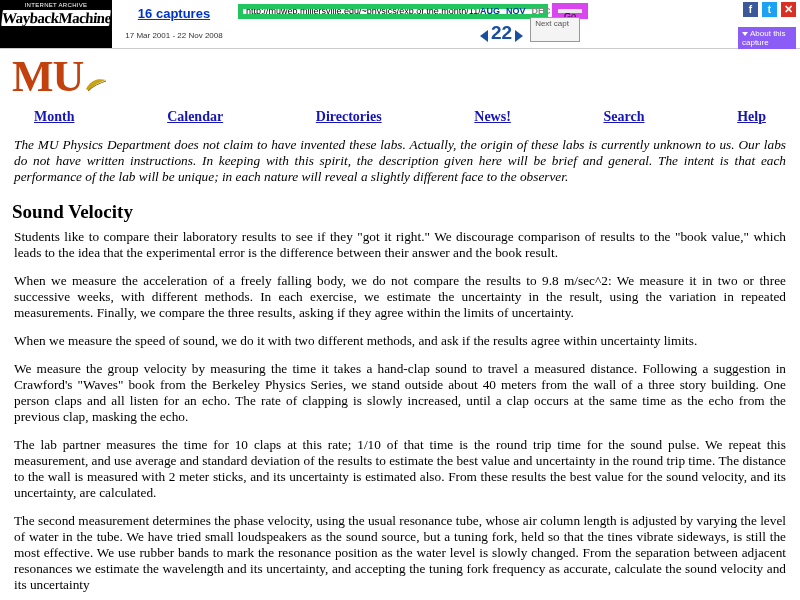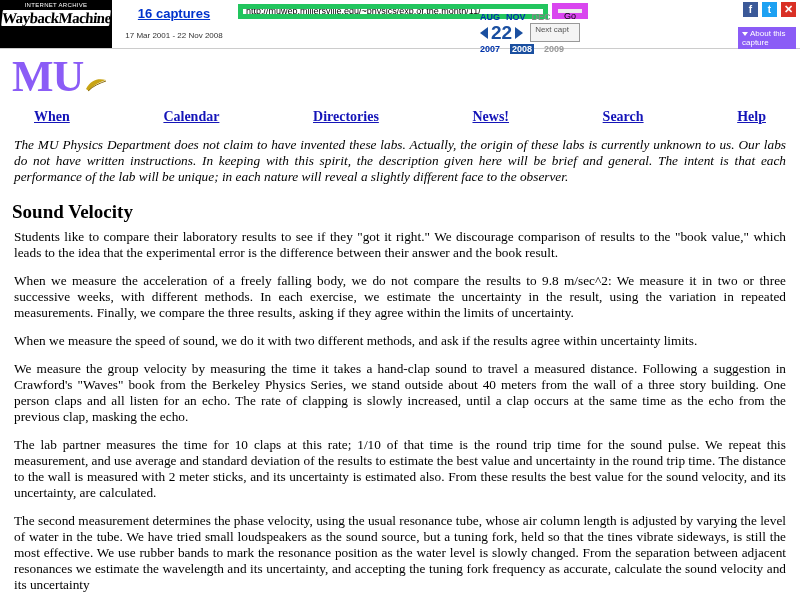--- a/index.html
+++ b/index.html
@@ -108,7 +108,7 @@
   .wb-timeline {
     position: absolute;
     right: 120px;
-    top: 10px;
+    top: 4px;
     width: 200px;
     height: 48px;
     font-family: "Liberation Sans", sans-serif;

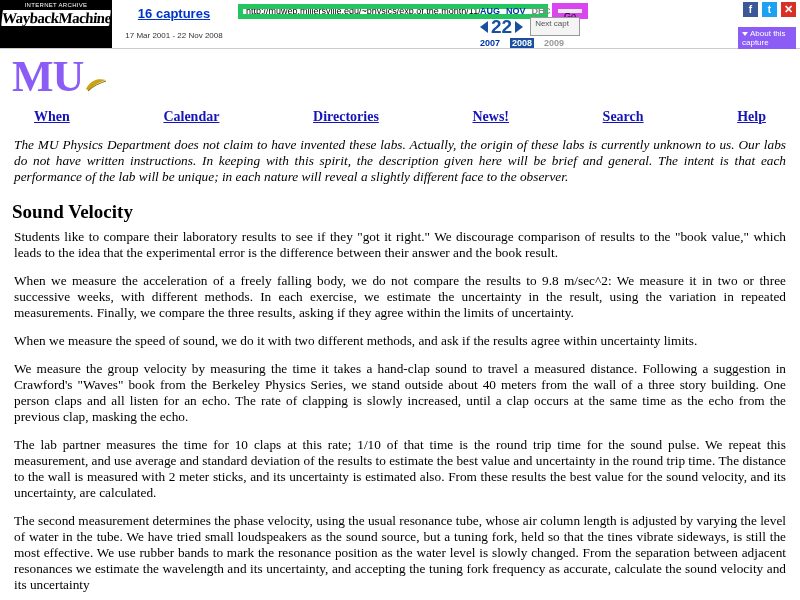--- a/index.html
+++ b/index.html
@@ -125,7 +125,7 @@
   .wb-m-dec { color: #888888; }
   .wb-bigdate {
     display: flex;
-    align-items: center;
+    align-items: flex-end;
     gap: 3px;
     margin-top: 1px;
   }

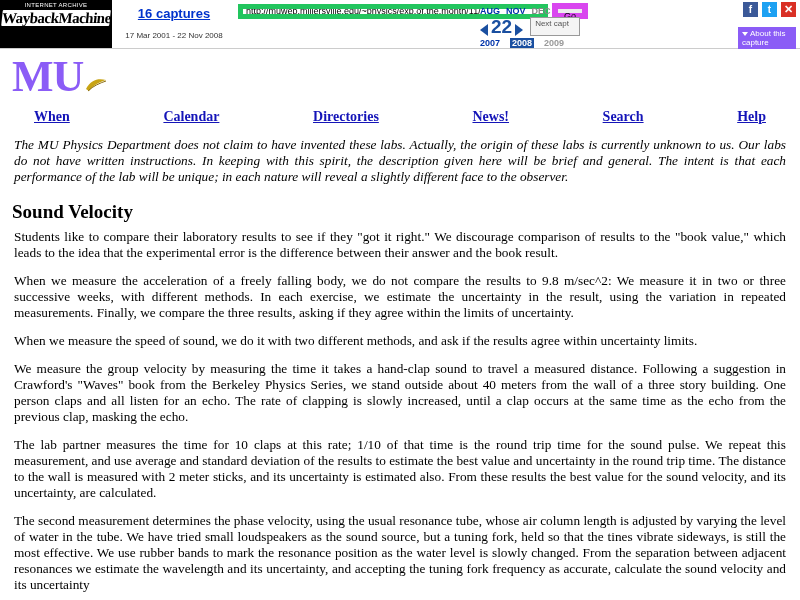--- a/index.html
+++ b/index.html
@@ -152,7 +152,7 @@
     font-size: 8px;
     padding: 1px 10px 1px 4px;
     color: #555555;
-    height: 19px;
+    height: 25px;
     box-sizing: border-box;
     margin-left: 4px;
   }

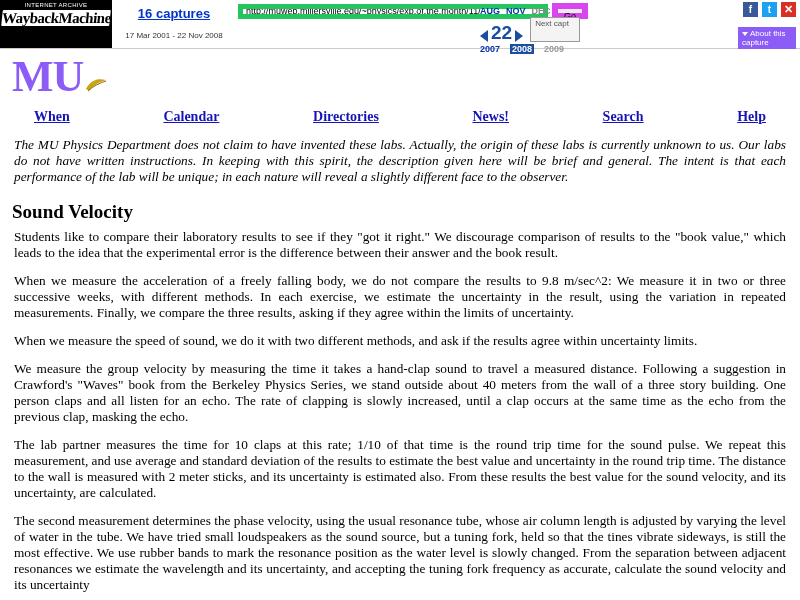--- a/index.html
+++ b/index.html
@@ -311,11 +311,6 @@
       <div class="wb-arrow wb-arrow-right"></div>
       <div class="wb-nextcap">Next capt</div>
     </div>
-    <div class="wb-years">
-      <span class="wb-y-2007">2007</span>
-      <span class="wb-y-2008">2008</span>
-      <span class="wb-y-2009">2009</span>
-    </div>
   </div>
 
   <div class="wb-social">

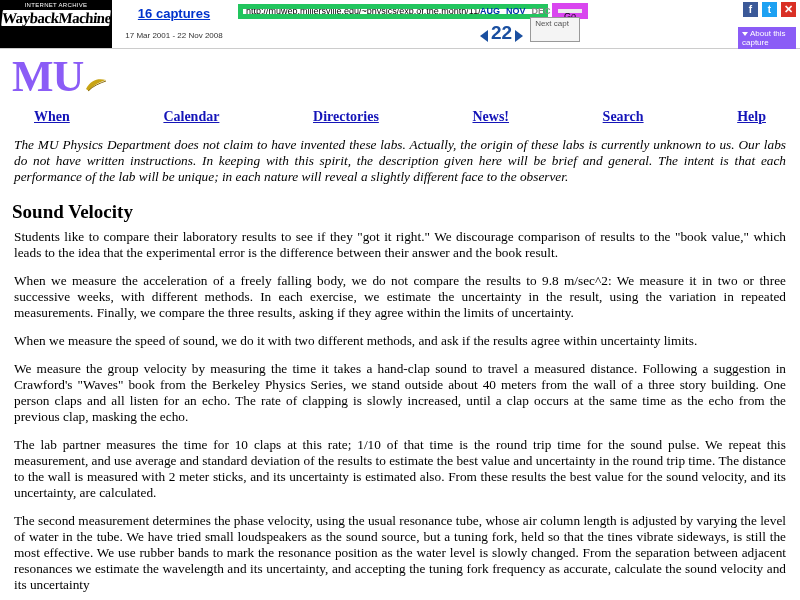--- a/index.html
+++ b/index.html
@@ -222,7 +222,7 @@
     font-family: "Liberation Serif", serif;
     font-size: 44px;
     font-weight: bold;
-    color: #8b5cf6;
+    color: #c2410c;
     letter-spacing: -1px;
     line-height: 44px;
     position: relative;

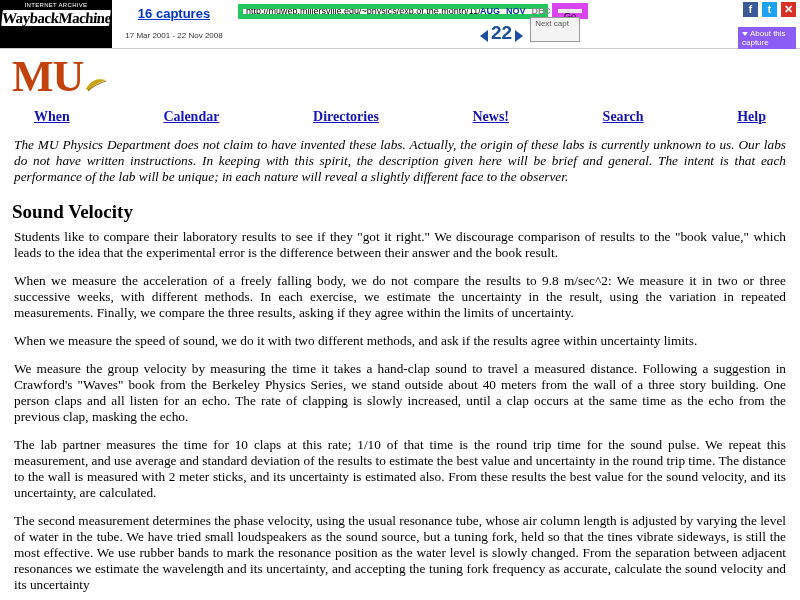--- a/index.html
+++ b/index.html
@@ -338,7 +338,7 @@
   </div>
 
   <div class="navbar">
-    <a href="#">When</a>
+    <a href="#">Month</a>
     <a href="#">Calendar</a>
     <a href="#">Directories</a>
     <a href="#">News!</a>

